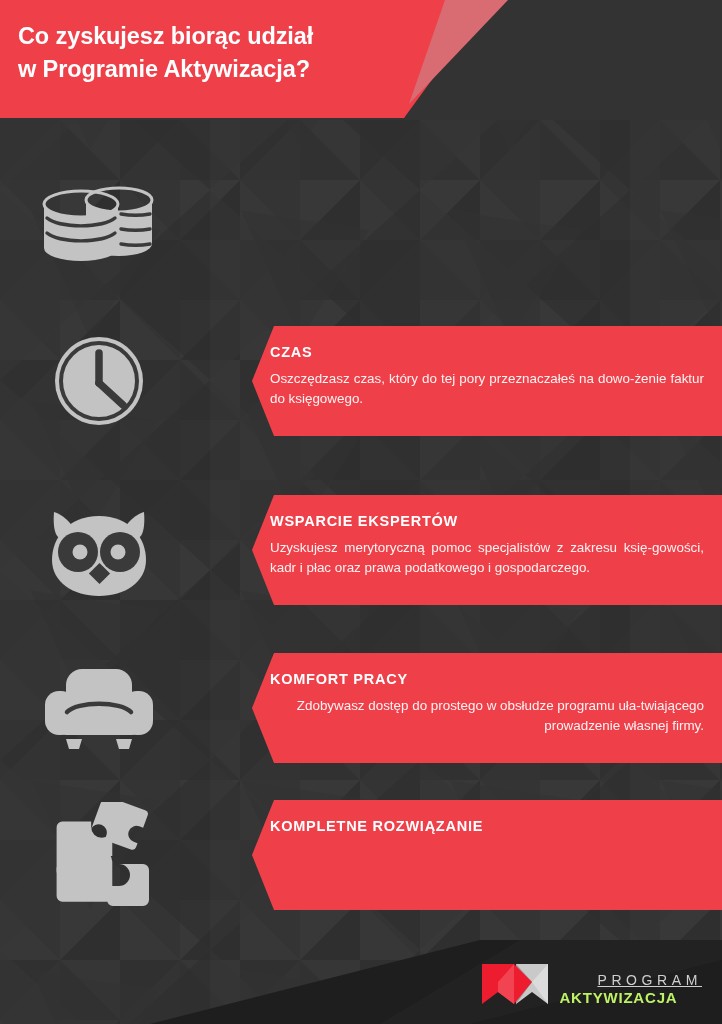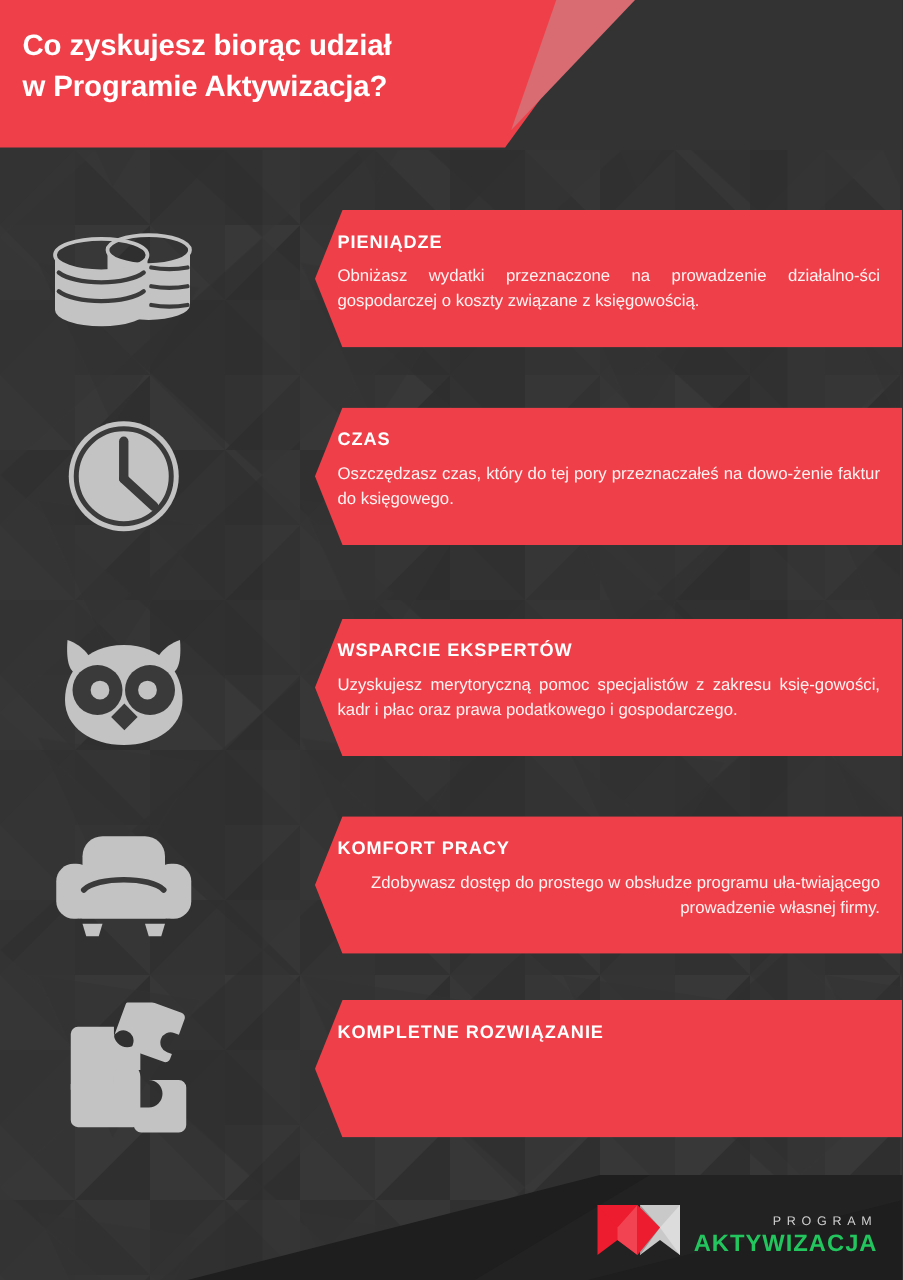--- a/index.html
+++ b/index.html
@@ -210,13 +210,6 @@
         </g>
       </svg>
     </div>
-    <div class="banner" style="top:5px;height:110px;">
-      <div class="banner-bg"></div>
-      <div class="banner-inner">
-        <p class="banner-title">PIENIĄDZE</p>
-        <p class="banner-body">Obniżasz wydatki przeznaczone na prowadzenie działalno-ści gospodarczej o koszty związane z księgowością.</p>
-      </div>
-    </div>
   </div>
 
   <div class="row" style="top:321px;height:120px;">

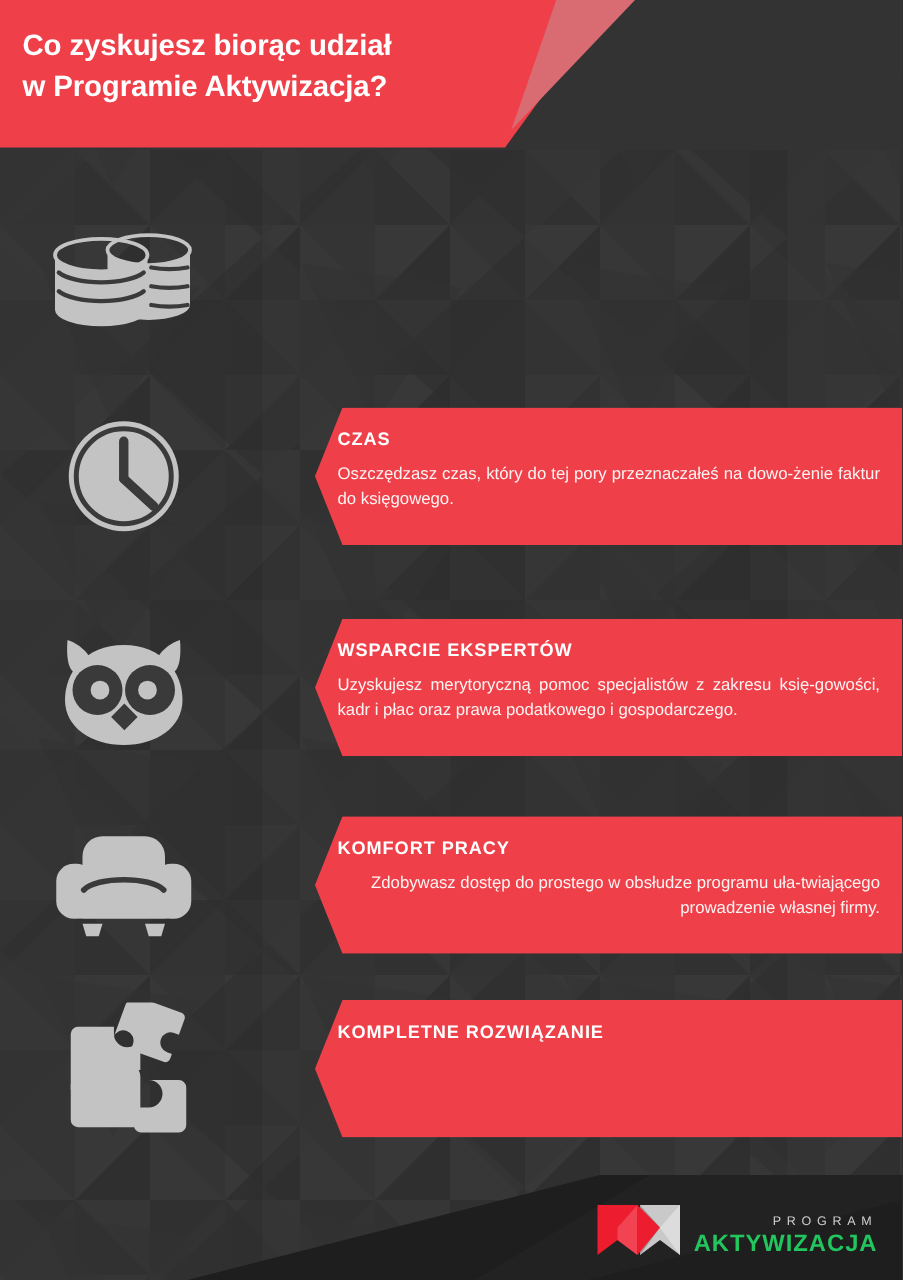--- a/index.html
+++ b/index.html
@@ -137,12 +137,13 @@
   .logo-text { line-height: 1; padding-bottom: 1px; }
   .logo-program {
     color: #cfcfcf;
-    font-size: 10px;
+    font-size: 14px;
     letter-spacing: 4.6px;
     font-weight: normal;
-    text-align: right;
+    text-align: center;
     margin-bottom: 3px;
     padding-left: 38px;
+    text-decoration: underline;
   }
   .logo-name {
     color: #22c55e;

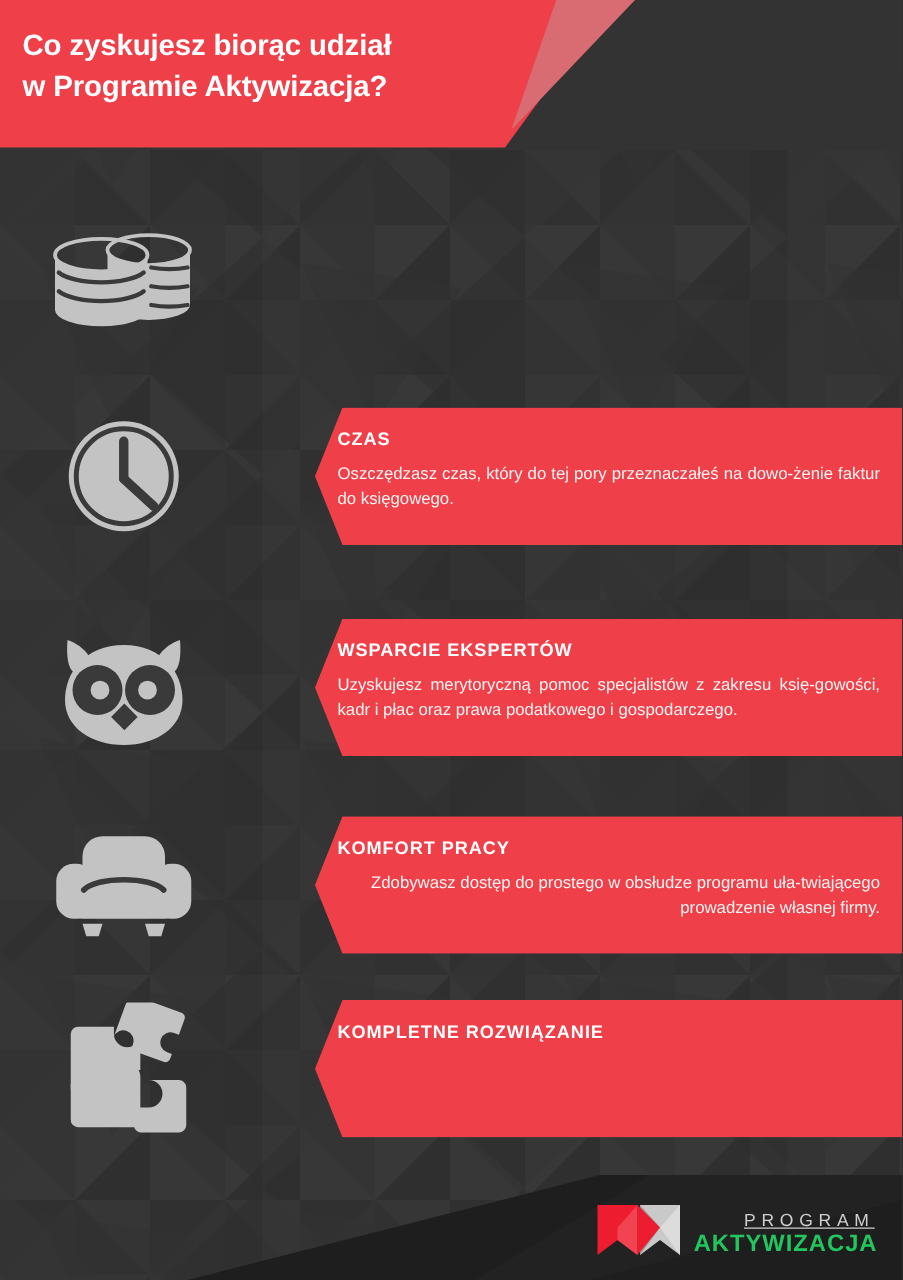--- a/index.html
+++ b/index.html
@@ -146,8 +146,8 @@
     text-decoration: underline;
   }
   .logo-name {
-    color: #22c55e;
-    font-size: 19px;
+    color: #bef264;
+    font-size: 15px;
     font-weight: bold;
     letter-spacing: 0.8px;
   }

